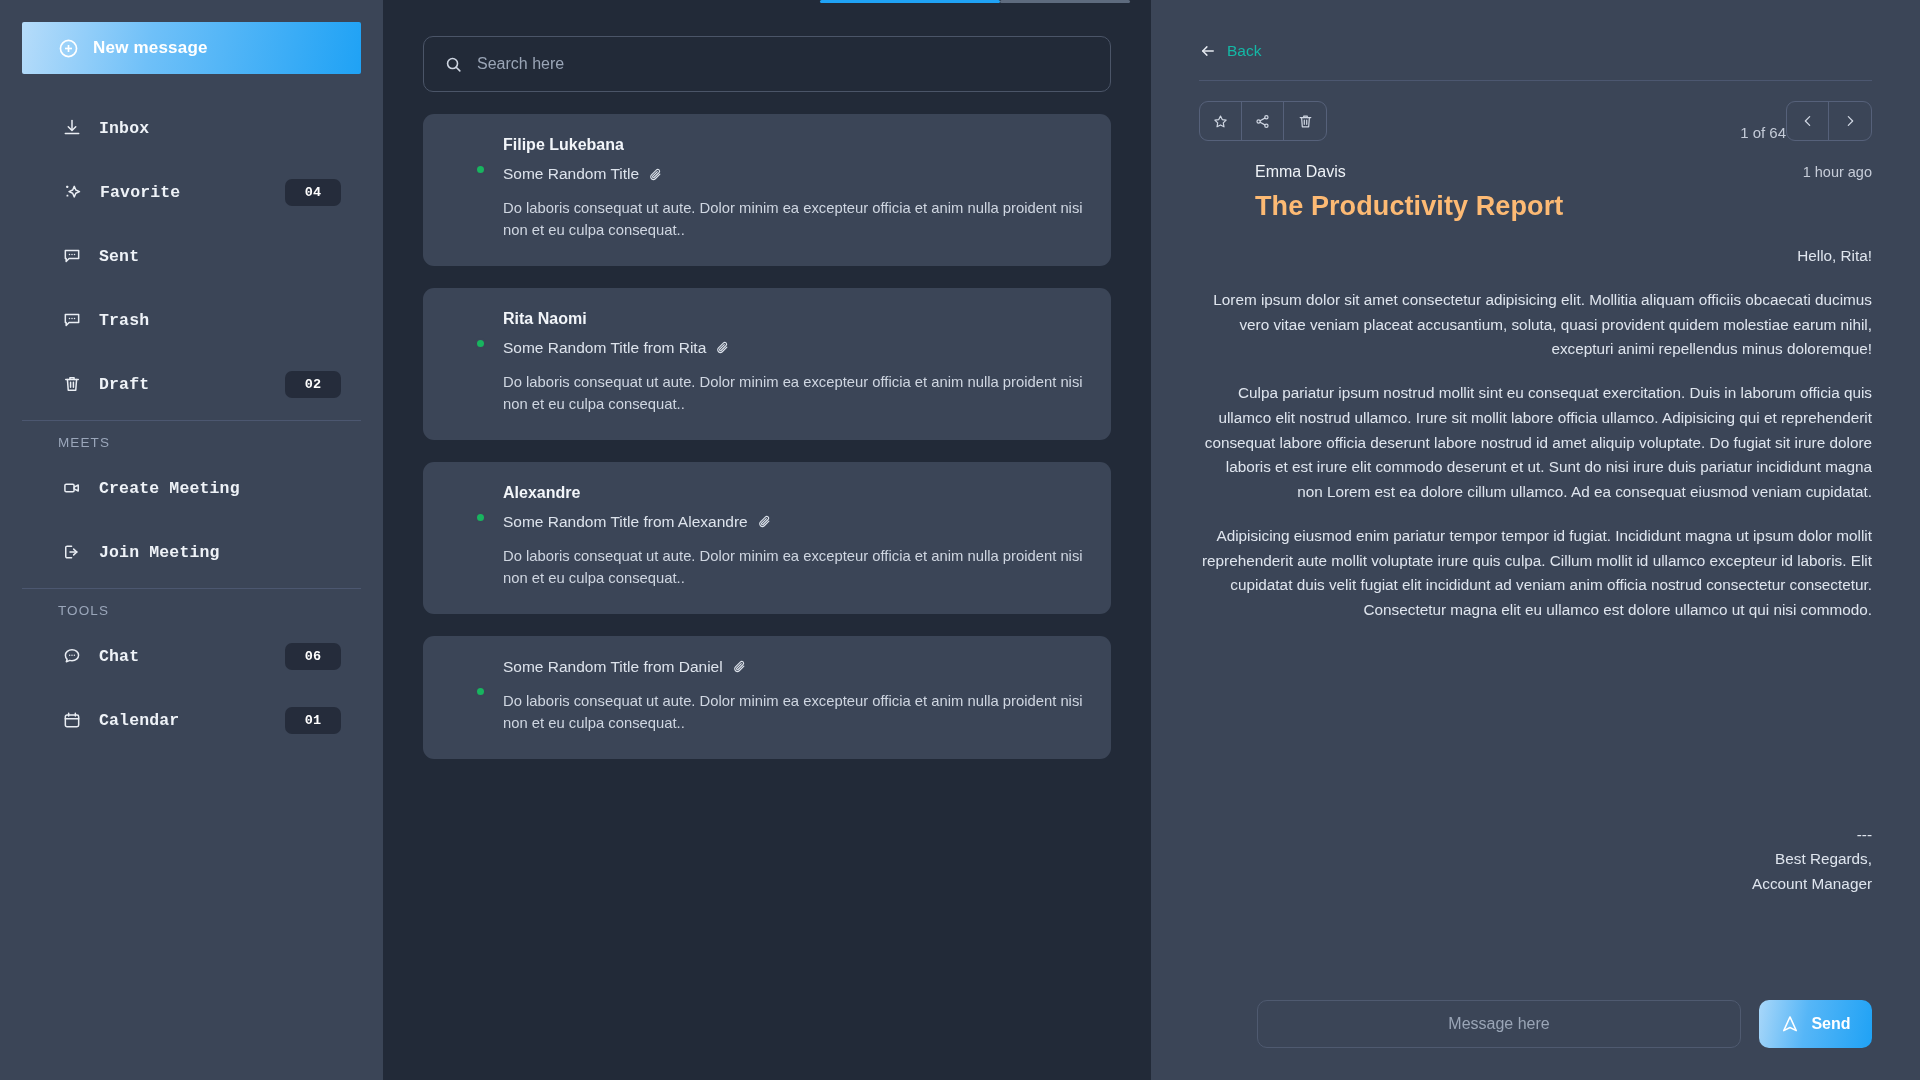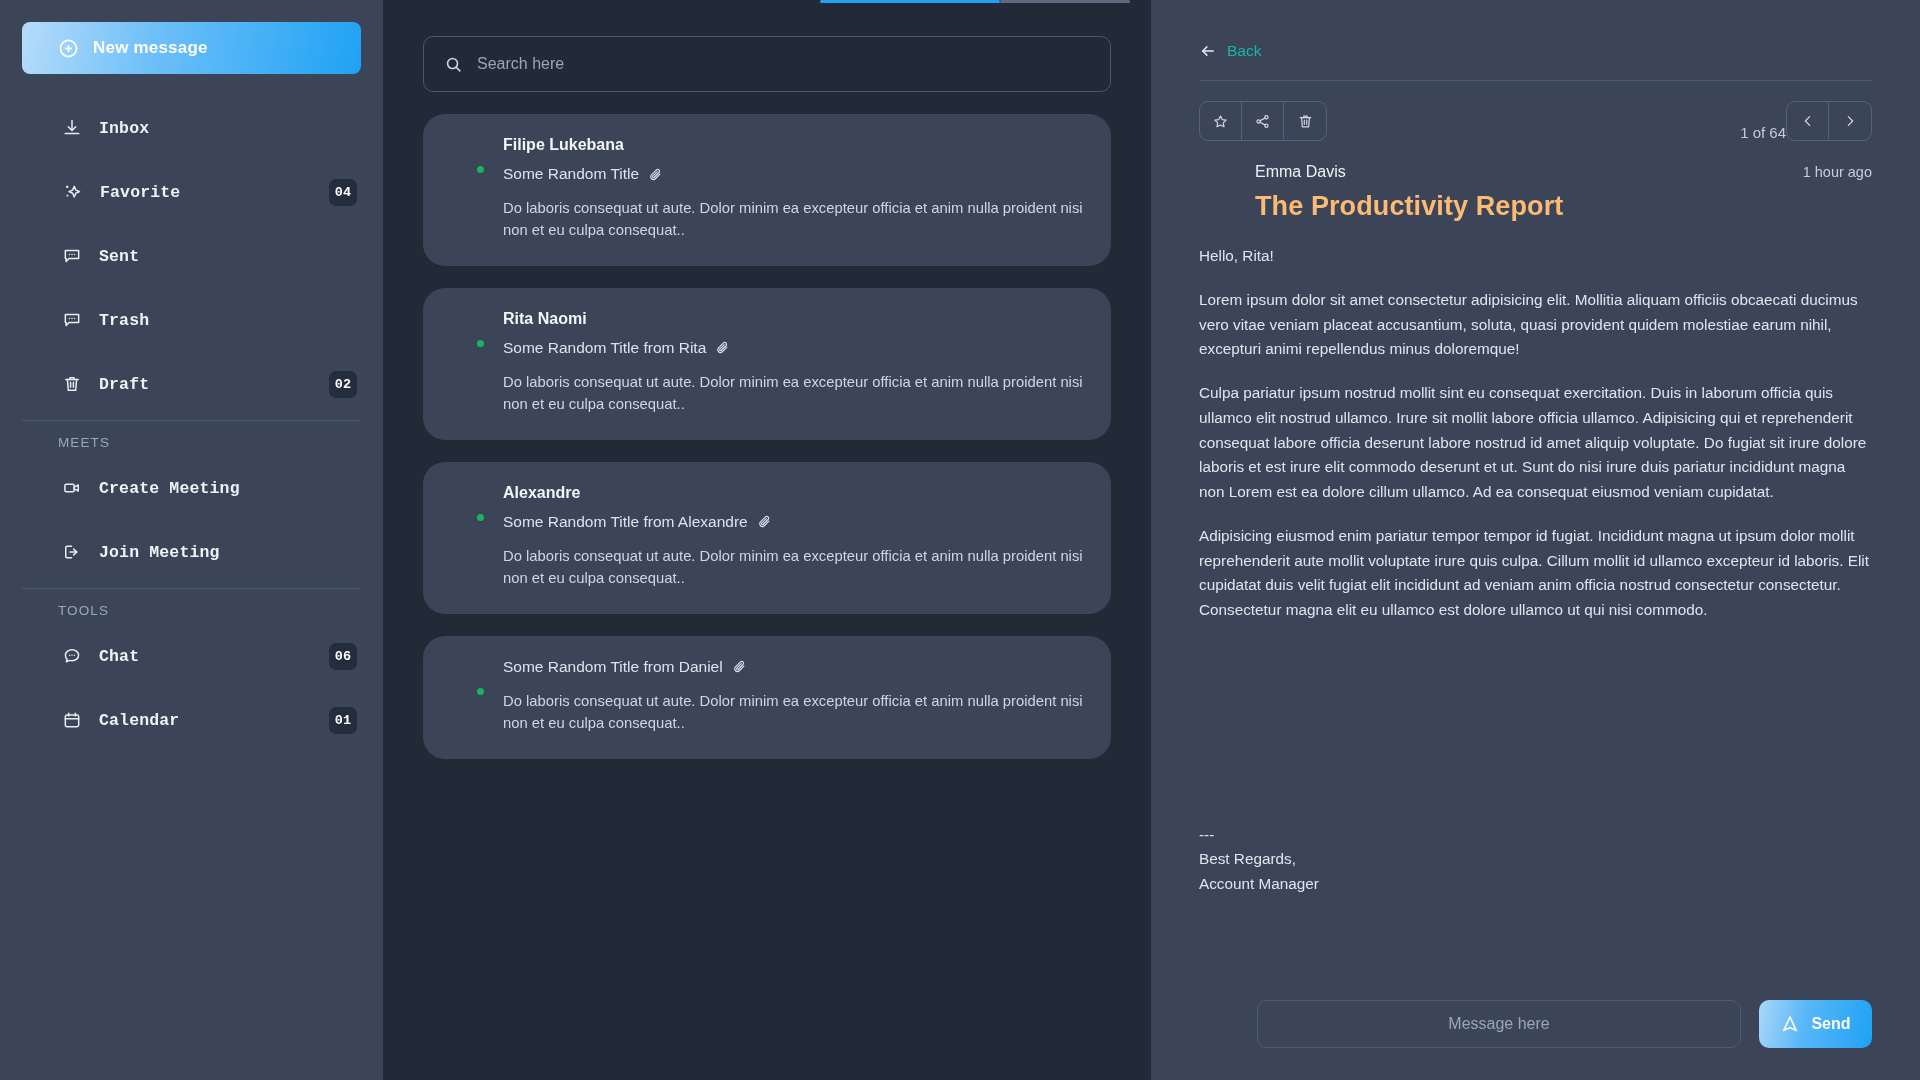--- a/index.html
+++ b/index.html
@@ -22,7 +22,7 @@
   }
   .new-message {
     height: 52px;
-    border-radius: 8px;
+    border-radius: 2px;
     background: linear-gradient(100deg, #b6dcfa 0%, #6fc0f8 38%, #1fa2f5 100%);
     display: flex; align-items: center;
     padding-left: 36px;

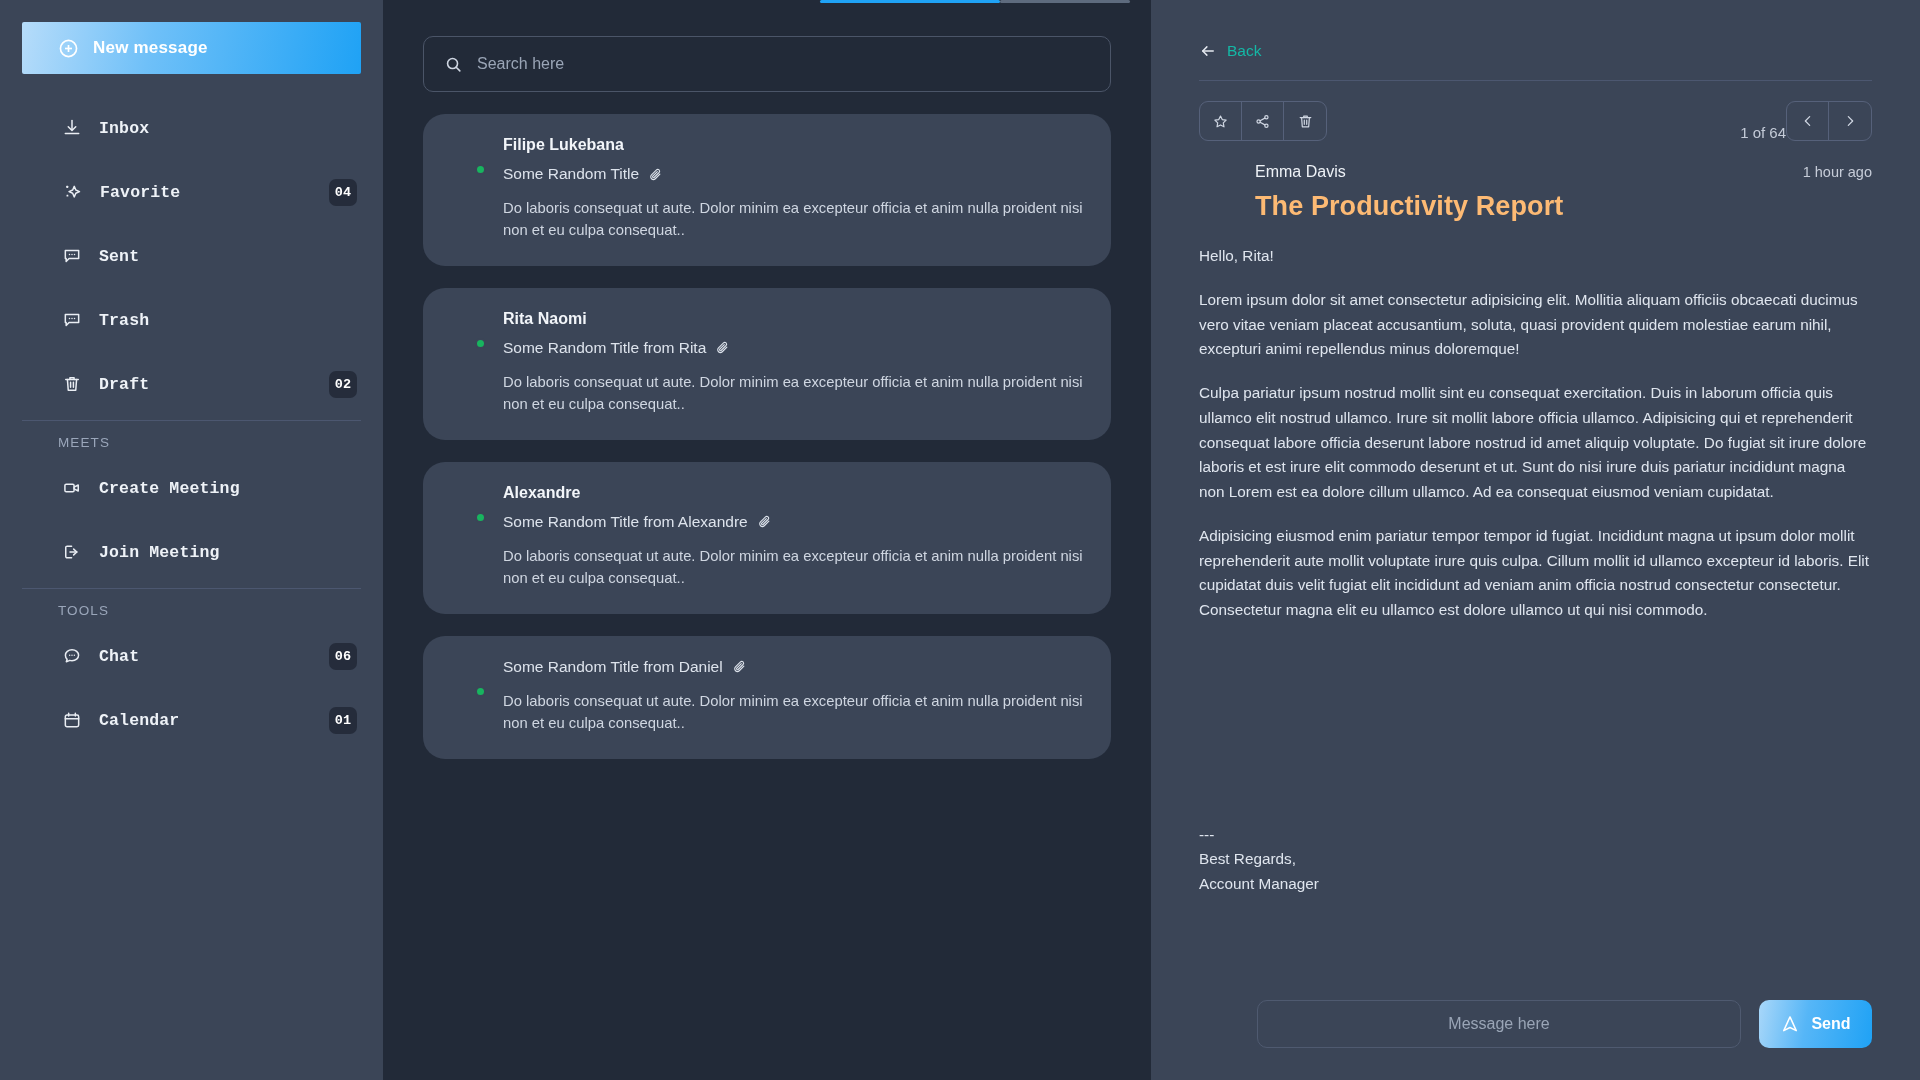--- a/index.html
+++ b/index.html
@@ -97,7 +97,7 @@
   .mail-card {
     margin-top: 22px;
     background: #3b4557;
-    border-radius: 22px;
+    border-radius: 11px;
     padding: 22px 24px 24px 24px;
     display: flex; gap: 18px;
     cursor: pointer;

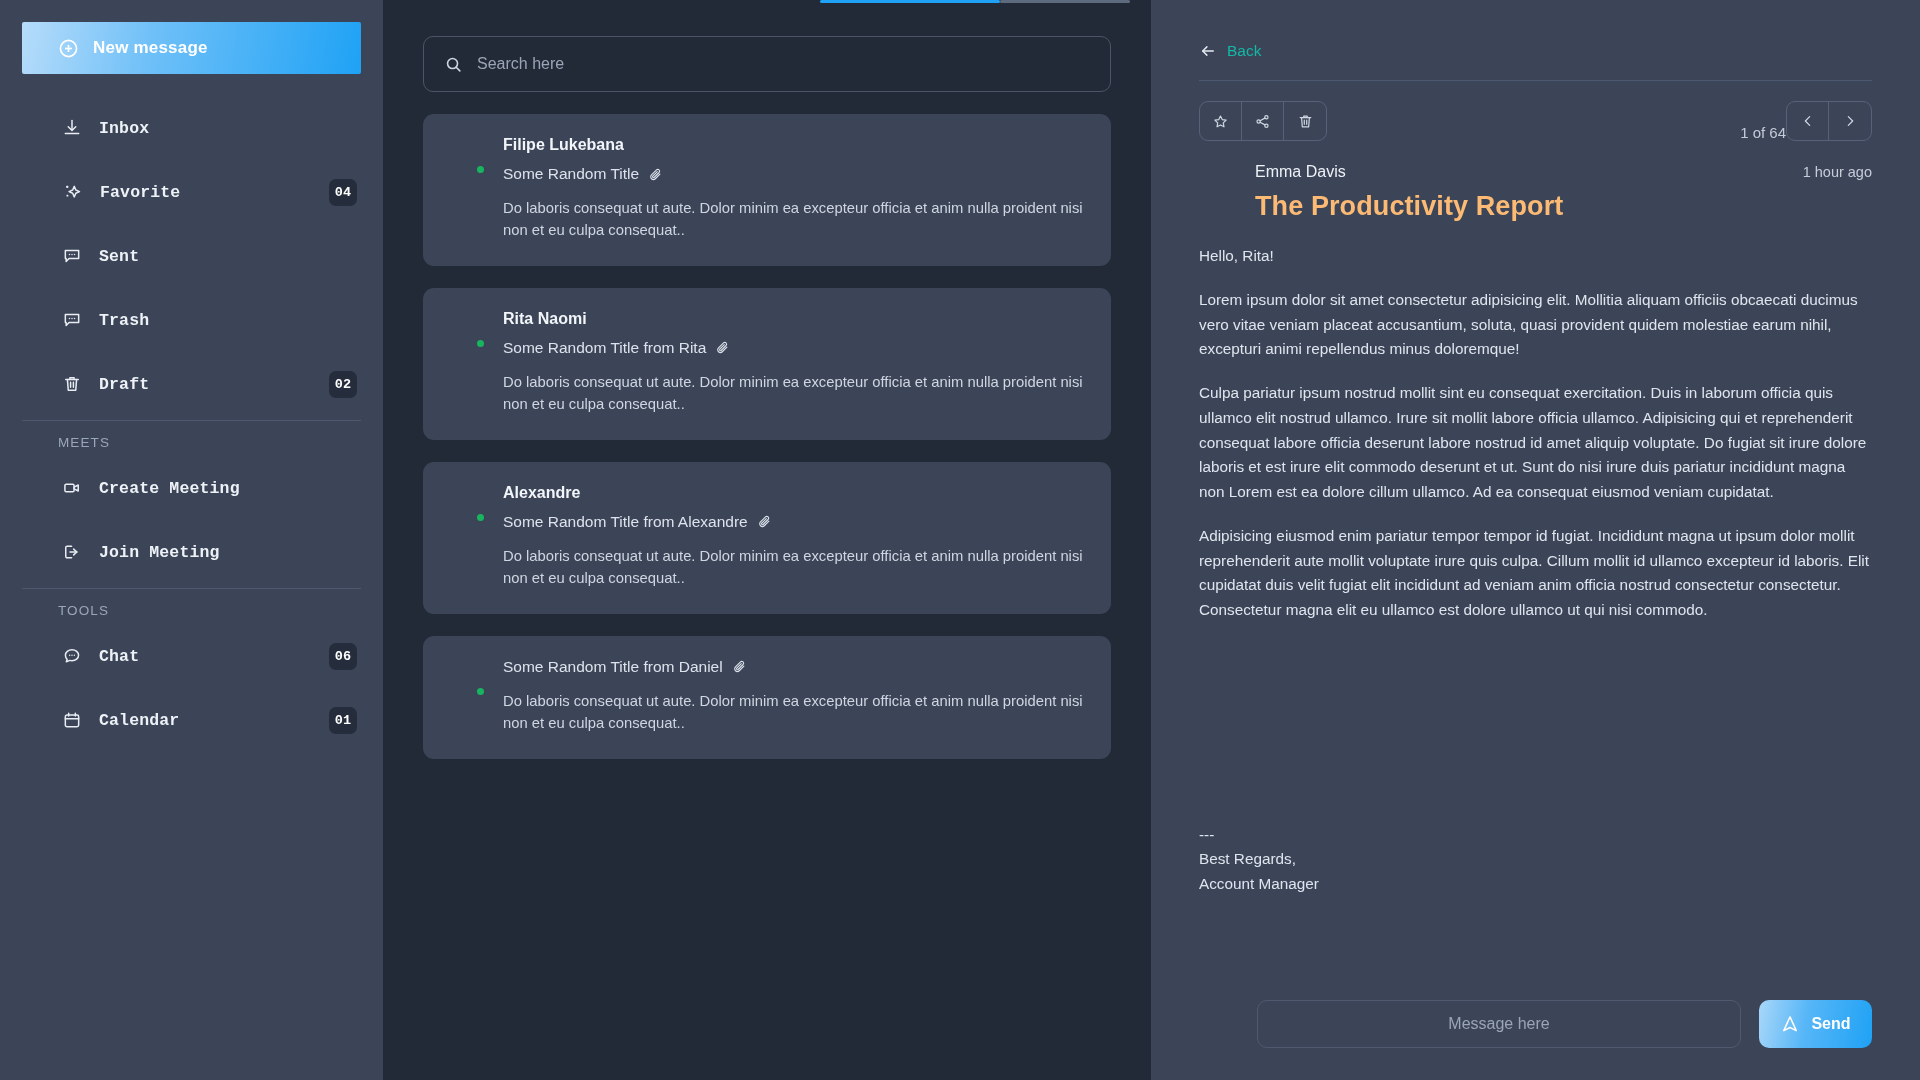--- a/index.html
+++ b/index.html
@@ -48,13 +48,13 @@
     letter-spacing: .15px;
   }
   .badge {
-    position: absolute; right: 4px;
+    position: absolute; right: 20px;
     min-width: 28px; height: 27px;
     background: #252c3b;
     border-radius: 7px;
     display: flex; align-items: center; justify-content: center;
     font-size: 13.5px; font-weight: bold; color: #ffffff;
-    padding: 0 6px;
+    padding: 0 20px;
   }
   .sec-divider { height: 1px; background: #4c5770; margin: 4px 0 0 0; }
   .sec-title {

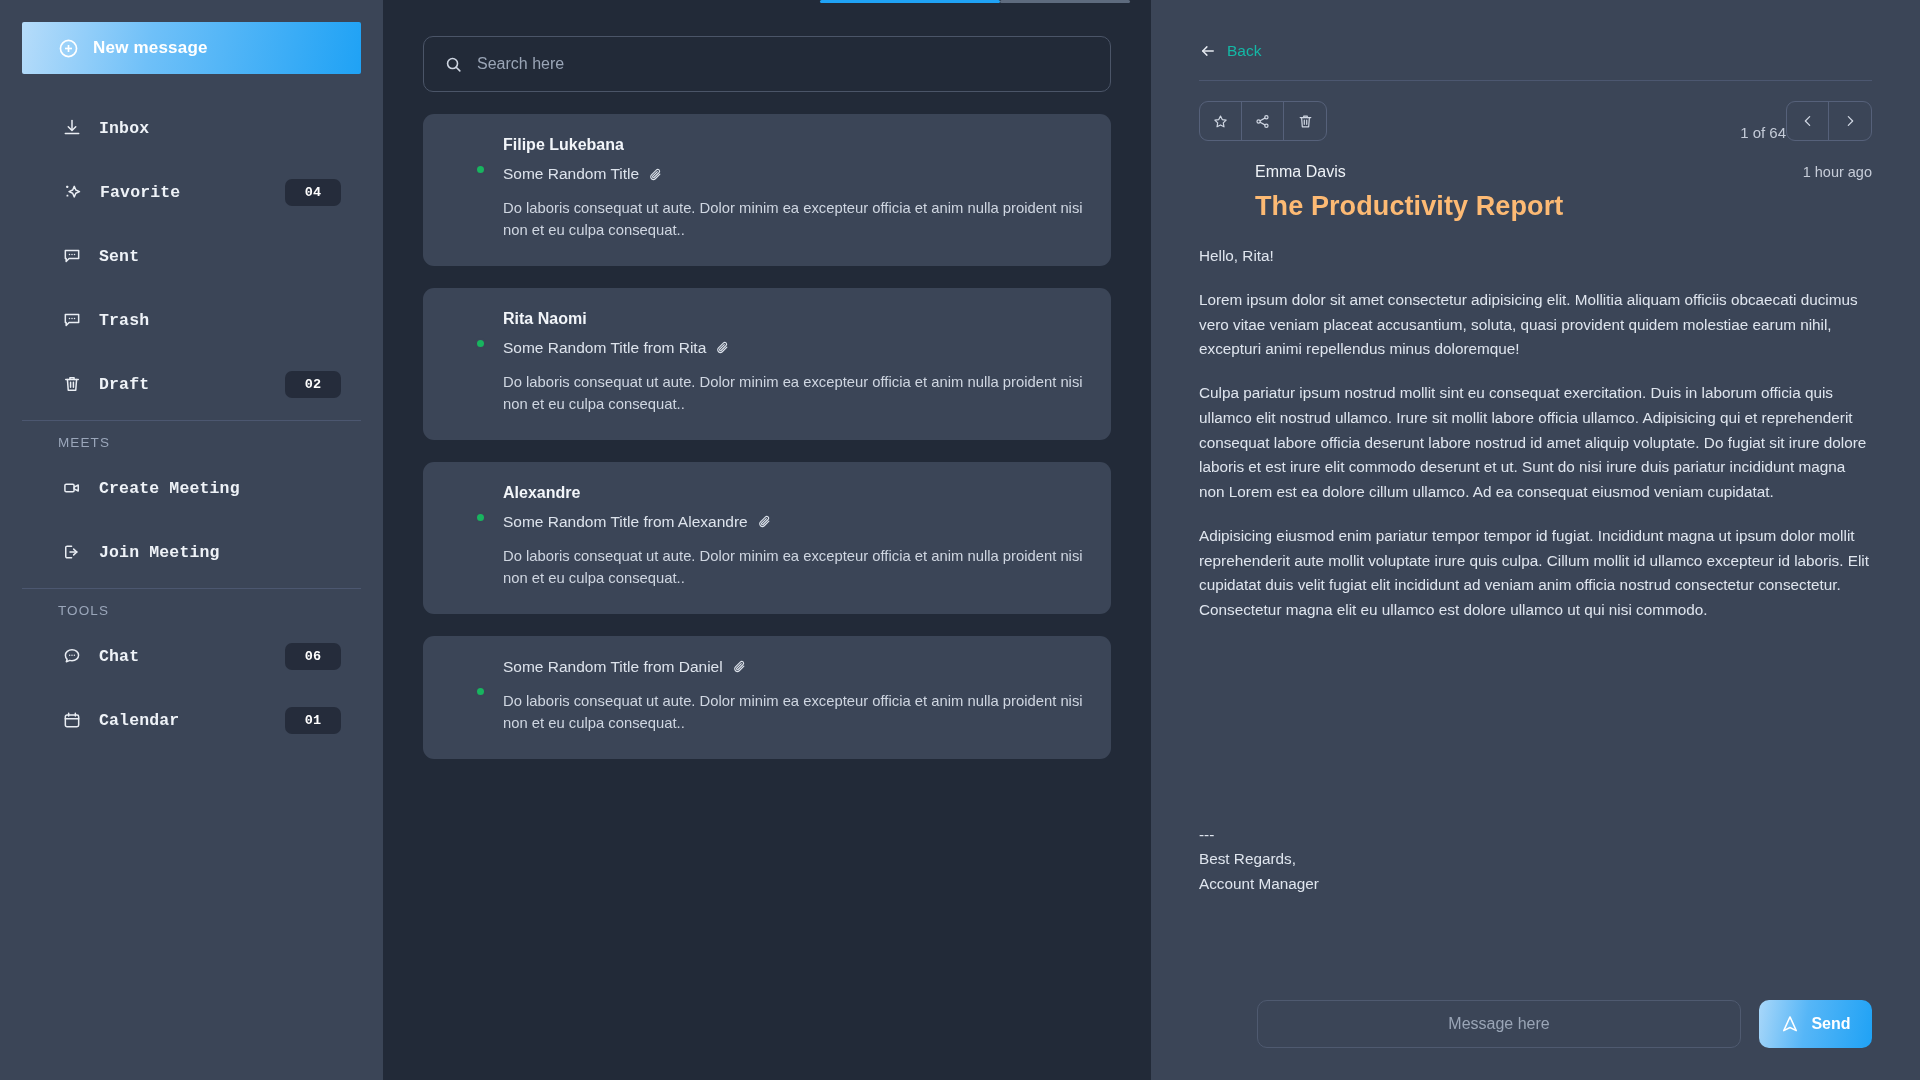--- a/index.html
+++ b/index.html
@@ -159,7 +159,7 @@
   .sender-time { font-size: 14.5px; color: #c6ccd8; }
   .subject { font-size: 27px; font-weight: bold; color: #fdba74; margin-top: 10px; letter-spacing: .1px; }
 
-  .mailbody { margin-top: 22px; }
+  .mailbody { margin-top: 22px; text-align: right; }
   .mailbody p { font-size: 15.3px; line-height: 1.62; color: #dfe5ee; margin-bottom: 19px; }
   .thumbs { display: flex; gap: 22px; margin-top: 4px; }
   .thumb { width: 185px; height: 175px; border-radius: 4px; overflow: hidden; flex: 0 0 auto; }

